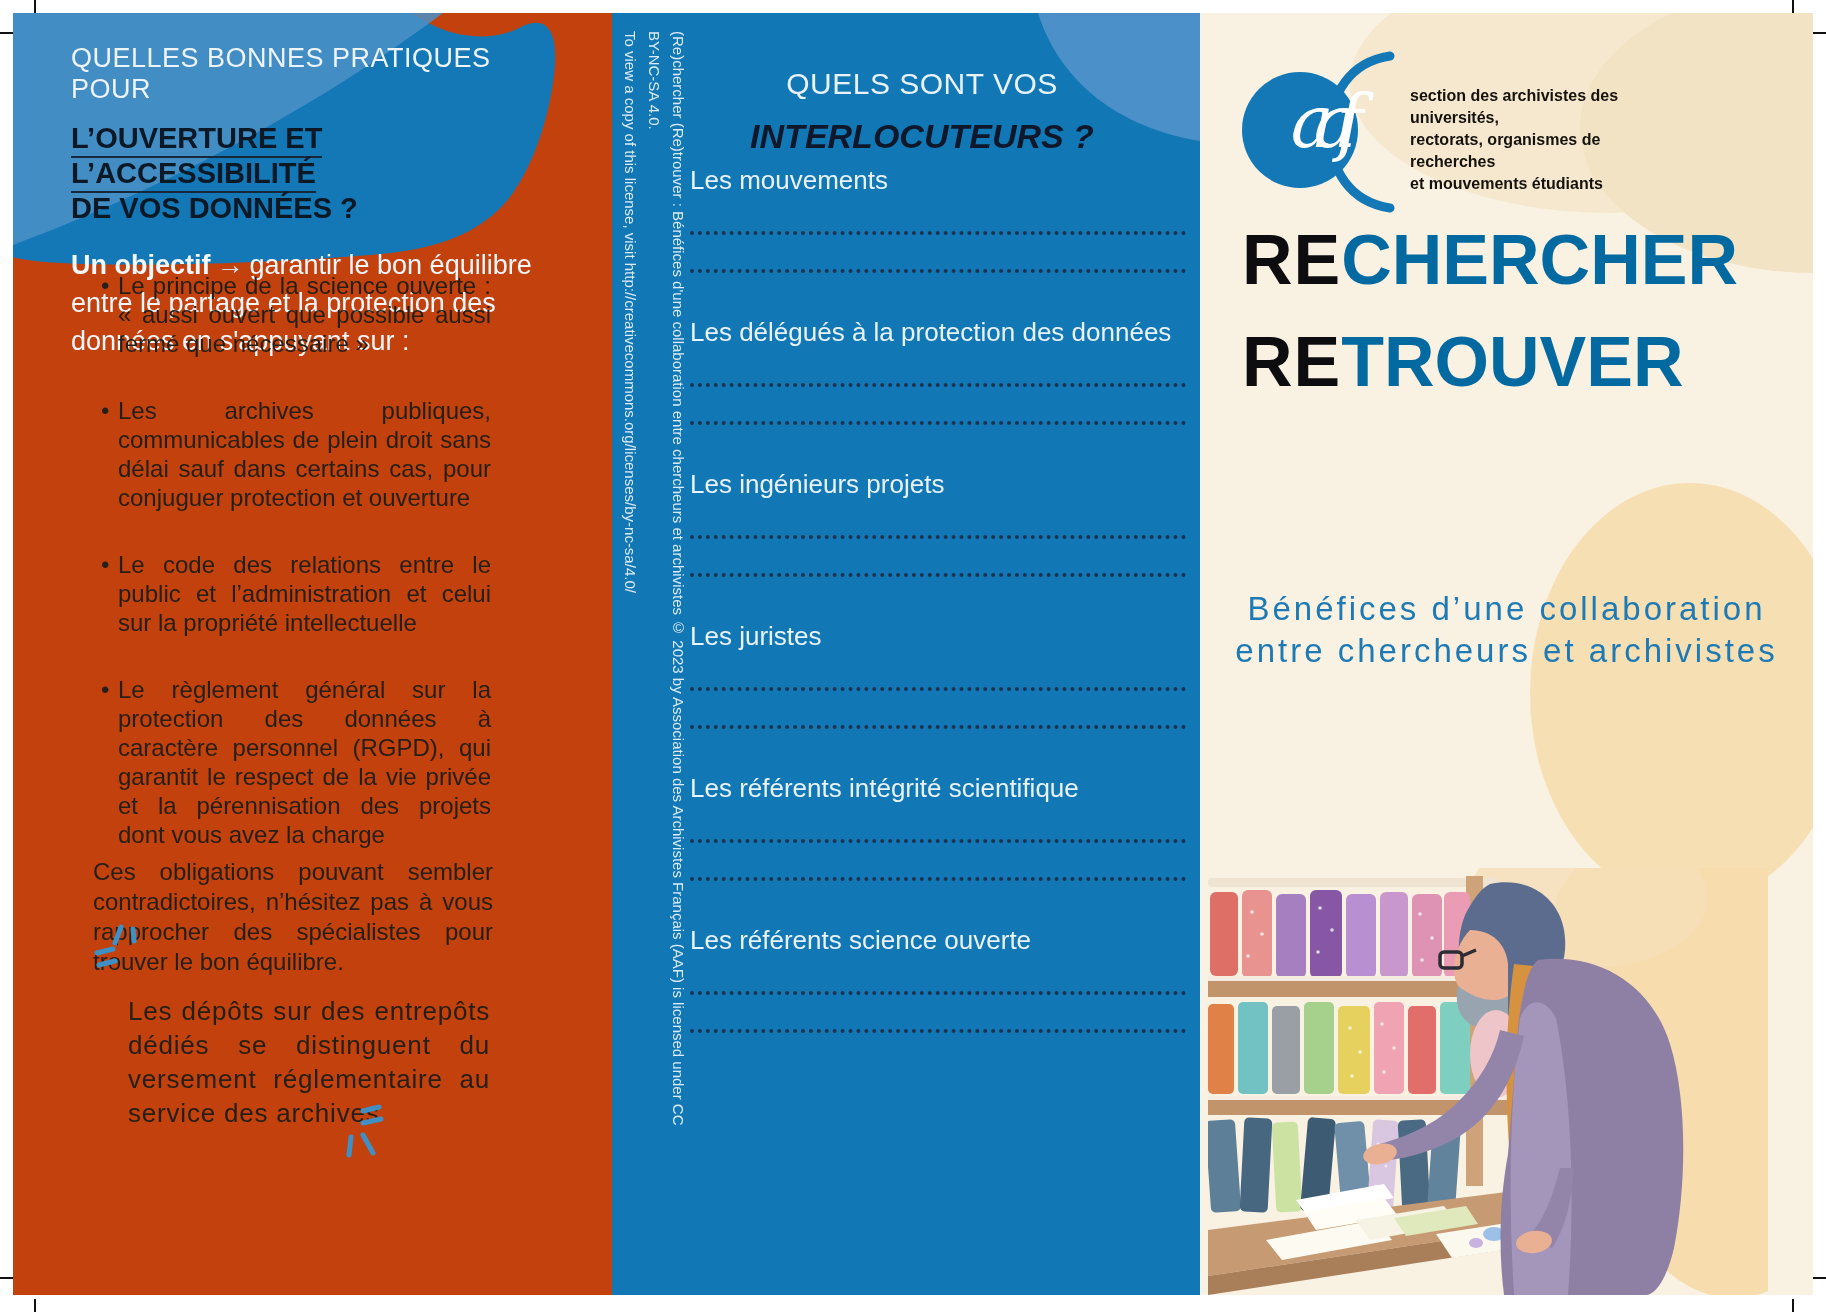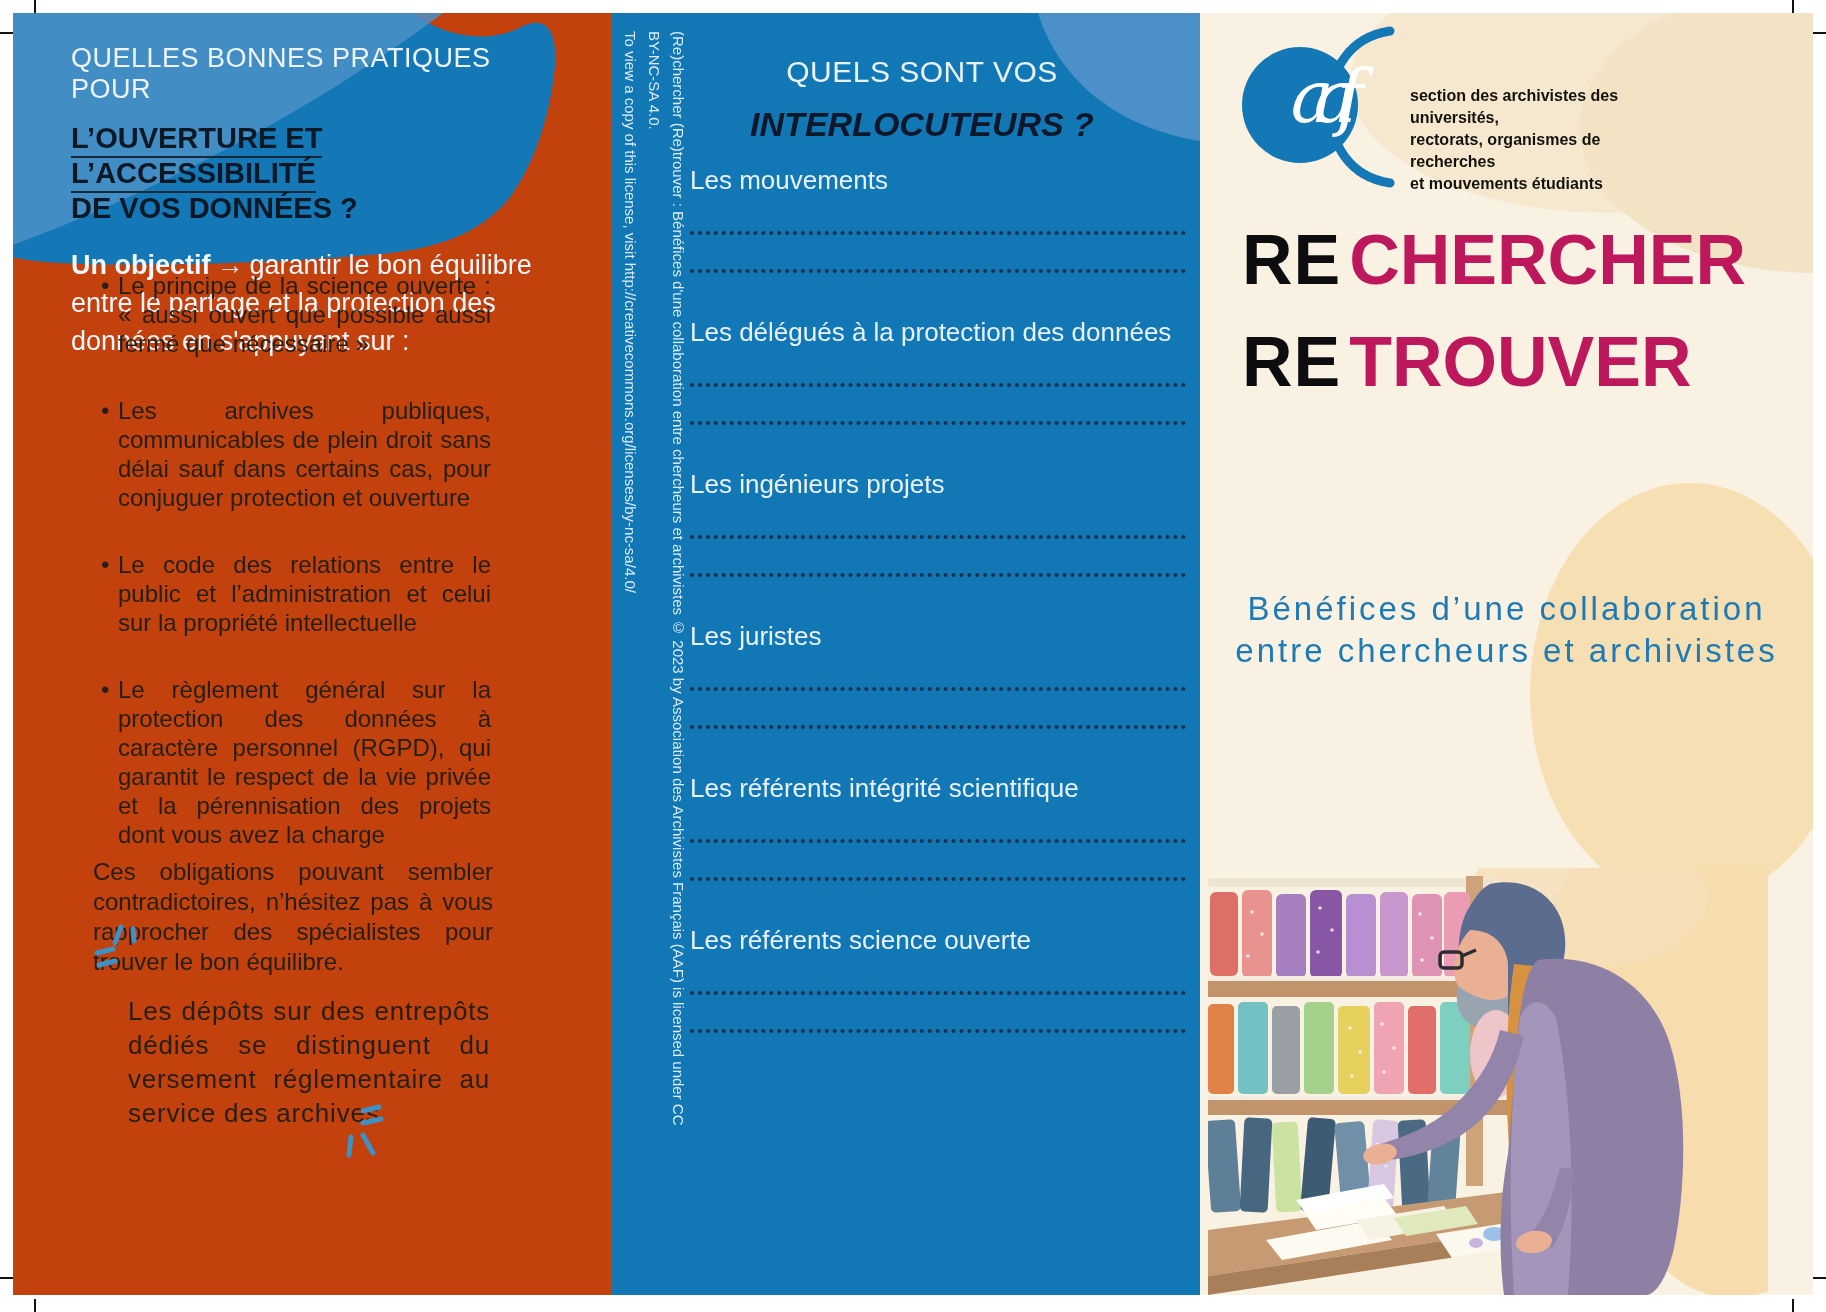--- a/index.html
+++ b/index.html
@@ -44,7 +44,7 @@
     writing-mode:vertical-rl;color:#dcebf6;font-size:15px;line-height:24px;}
   #license span{display:block;}
   #middle-titles{position:absolute;top:38px;left:70px;width:480px;text-align:center;}
-  .mtitle1{color:#e9f2f9;font-size:30px;letter-spacing:.5px;margin:4px 0 16px 0;}
+  .mtitle1{color:#e9f2f9;font-size:30px;letter-spacing:.5px;margin:16px 0 16px 0;}
   .mtitle2{color:#0f172a;font-size:34px;font-weight:bold;margin:14px;font-style:italic;}
   #interlocutors{position:absolute;top:150px;left:78px;width:496px;}
   .interlocutor{margin-bottom:42px;}

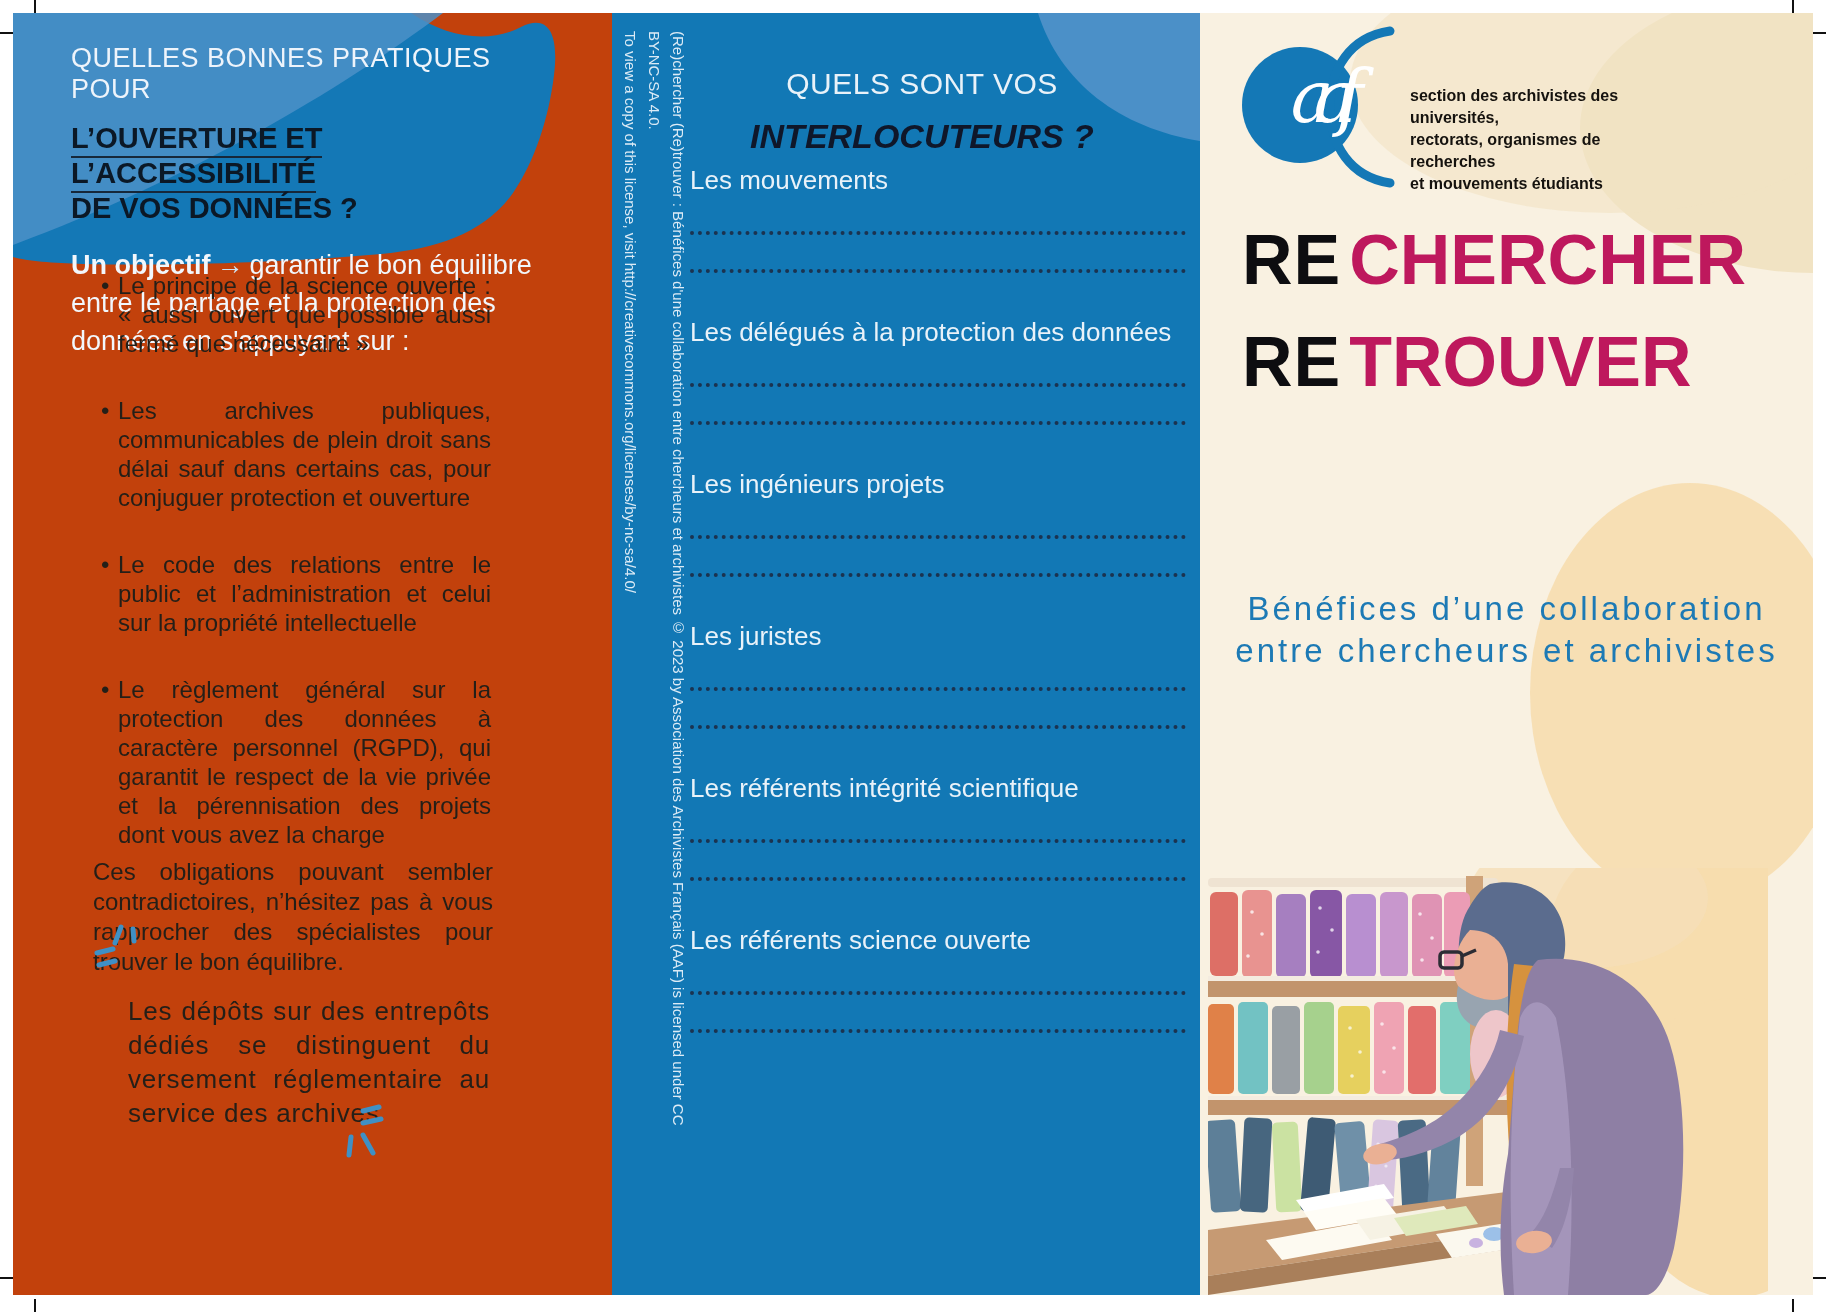--- a/index.html
+++ b/index.html
@@ -55,7 +55,7 @@
   
   #panel-right{left:1200px;width:613px;background:#f9f1e1;overflow:hidden;}
   .tanblob{position:absolute;background:#f1e3c3;border-radius:50%;}
-  #logo{position:absolute;left:38px;top:8px;width:200px;height:172px;}
+  #logo{position:absolute;left:38px;top:33px;width:200px;height:172px;}
   #logo-monogram{position:absolute;left:14px;top:34px;width:130px;text-align:center;
     color:#ffffff;font-family:"DejaVu Serif", serif;font-style:italic;
     font-size:72px;letter-spacing:-20px;}

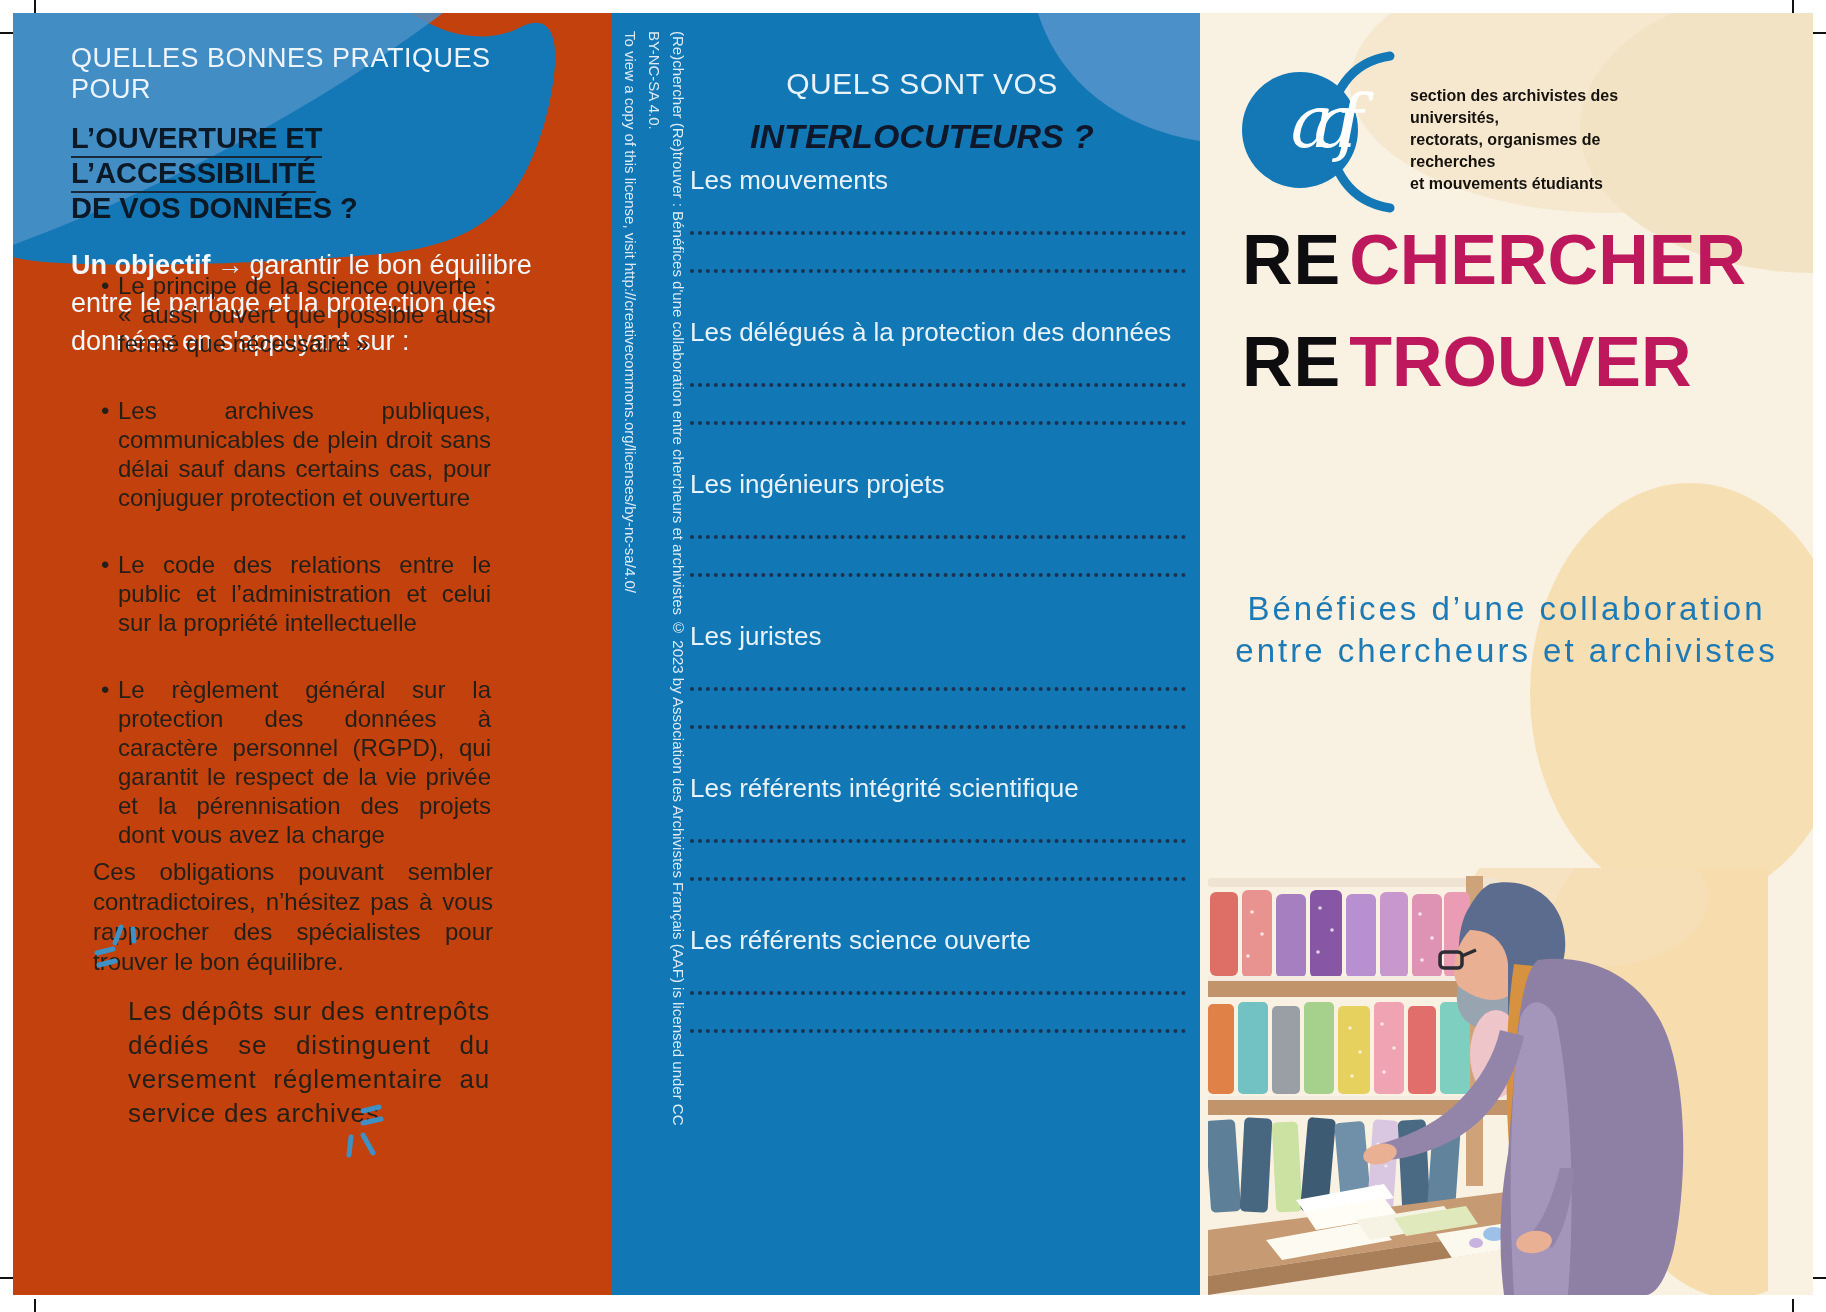--- a/index.html
+++ b/index.html
@@ -64,7 +64,7 @@
   #big-title{position:absolute;left:42px;top:196px;width:560px;}
   .title-line{font-size:70px;line-height:102px;font-weight:bold;white-space:nowrap;}
   .title-re{color:#0d0d10;font-weight:800;letter-spacing:1px;}
-  .title-rest{color:#be185d;margin-left:8px;}
+  .title-rest{color:#0369a1;margin-left:0;}
   #subtitle{position:absolute;left:0;top:575px;width:613px;text-align:center;
     color:#1d7ab5;font-size:33px;line-height:42px;letter-spacing:3px;}
   #illustration{position:absolute;left:8px;top:855px;width:560px;height:427px;}

